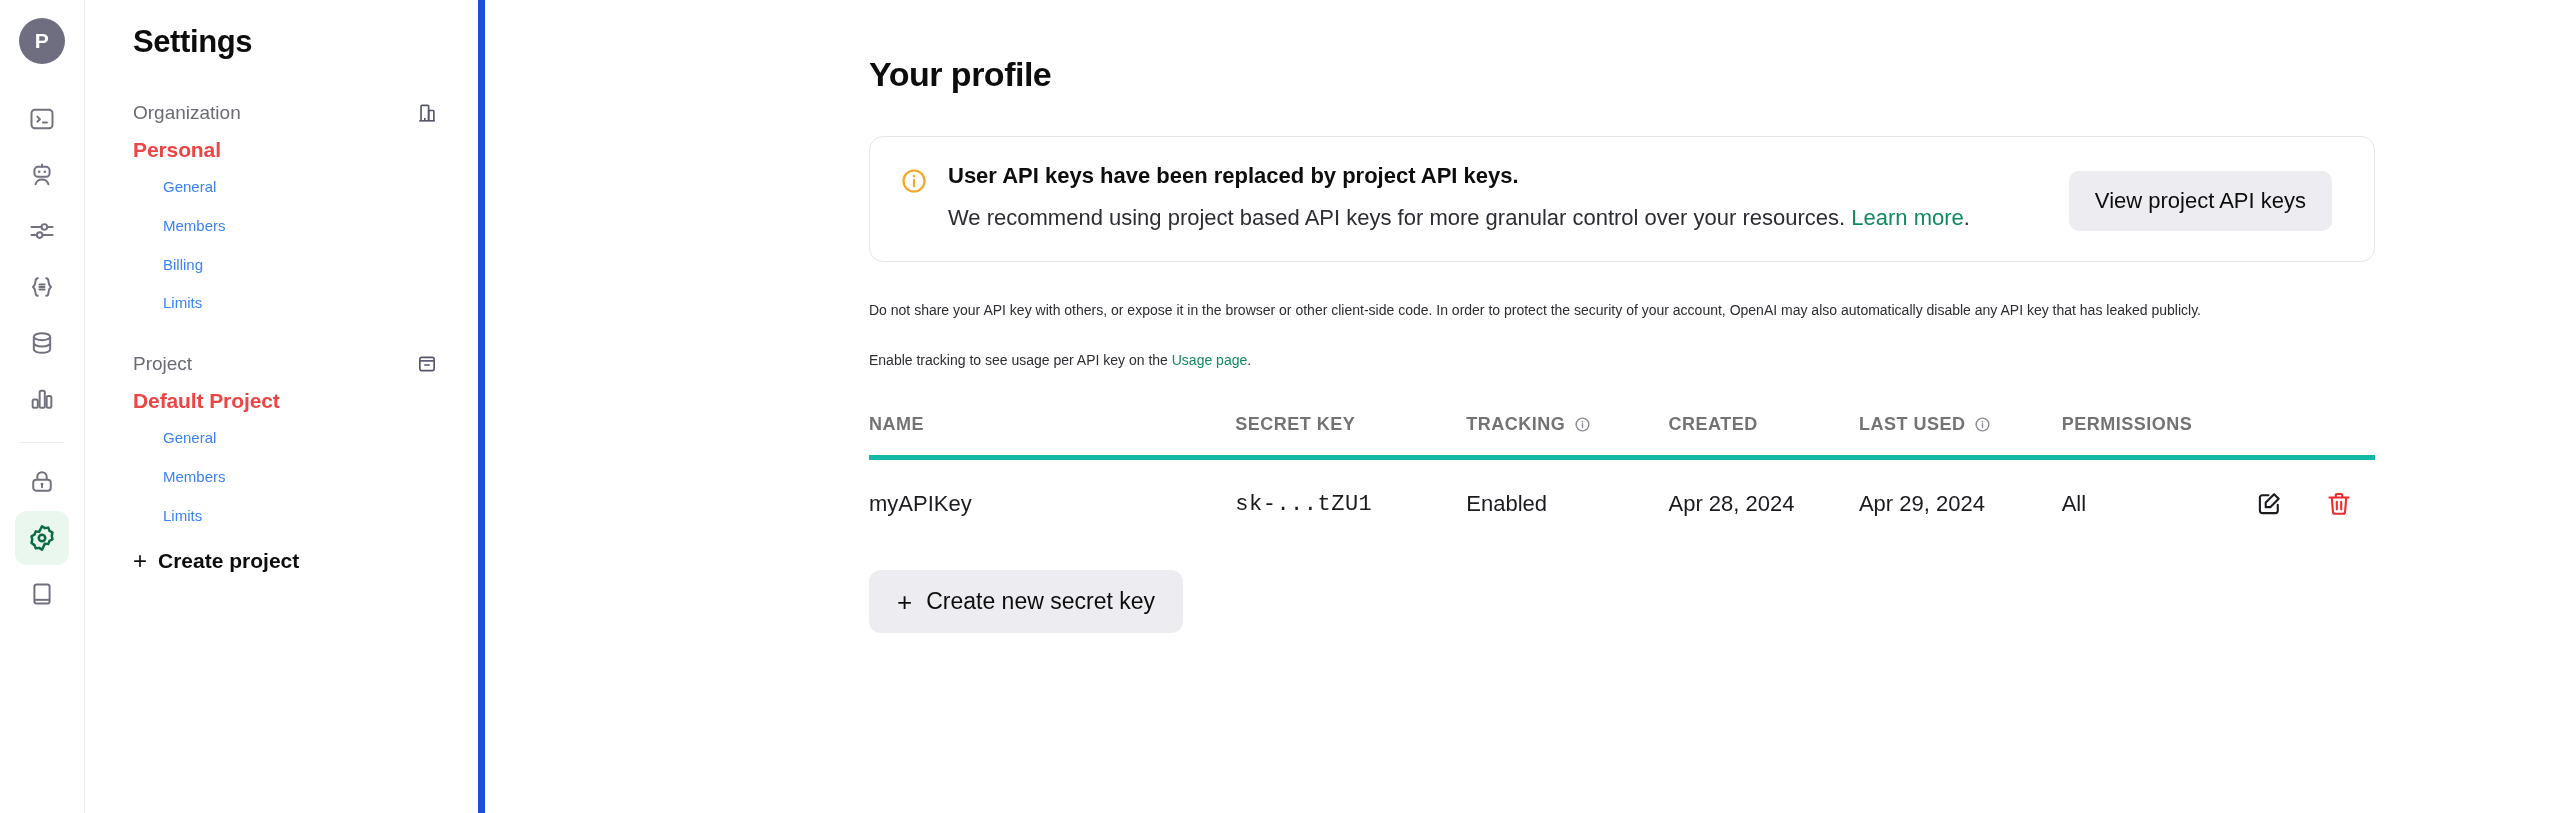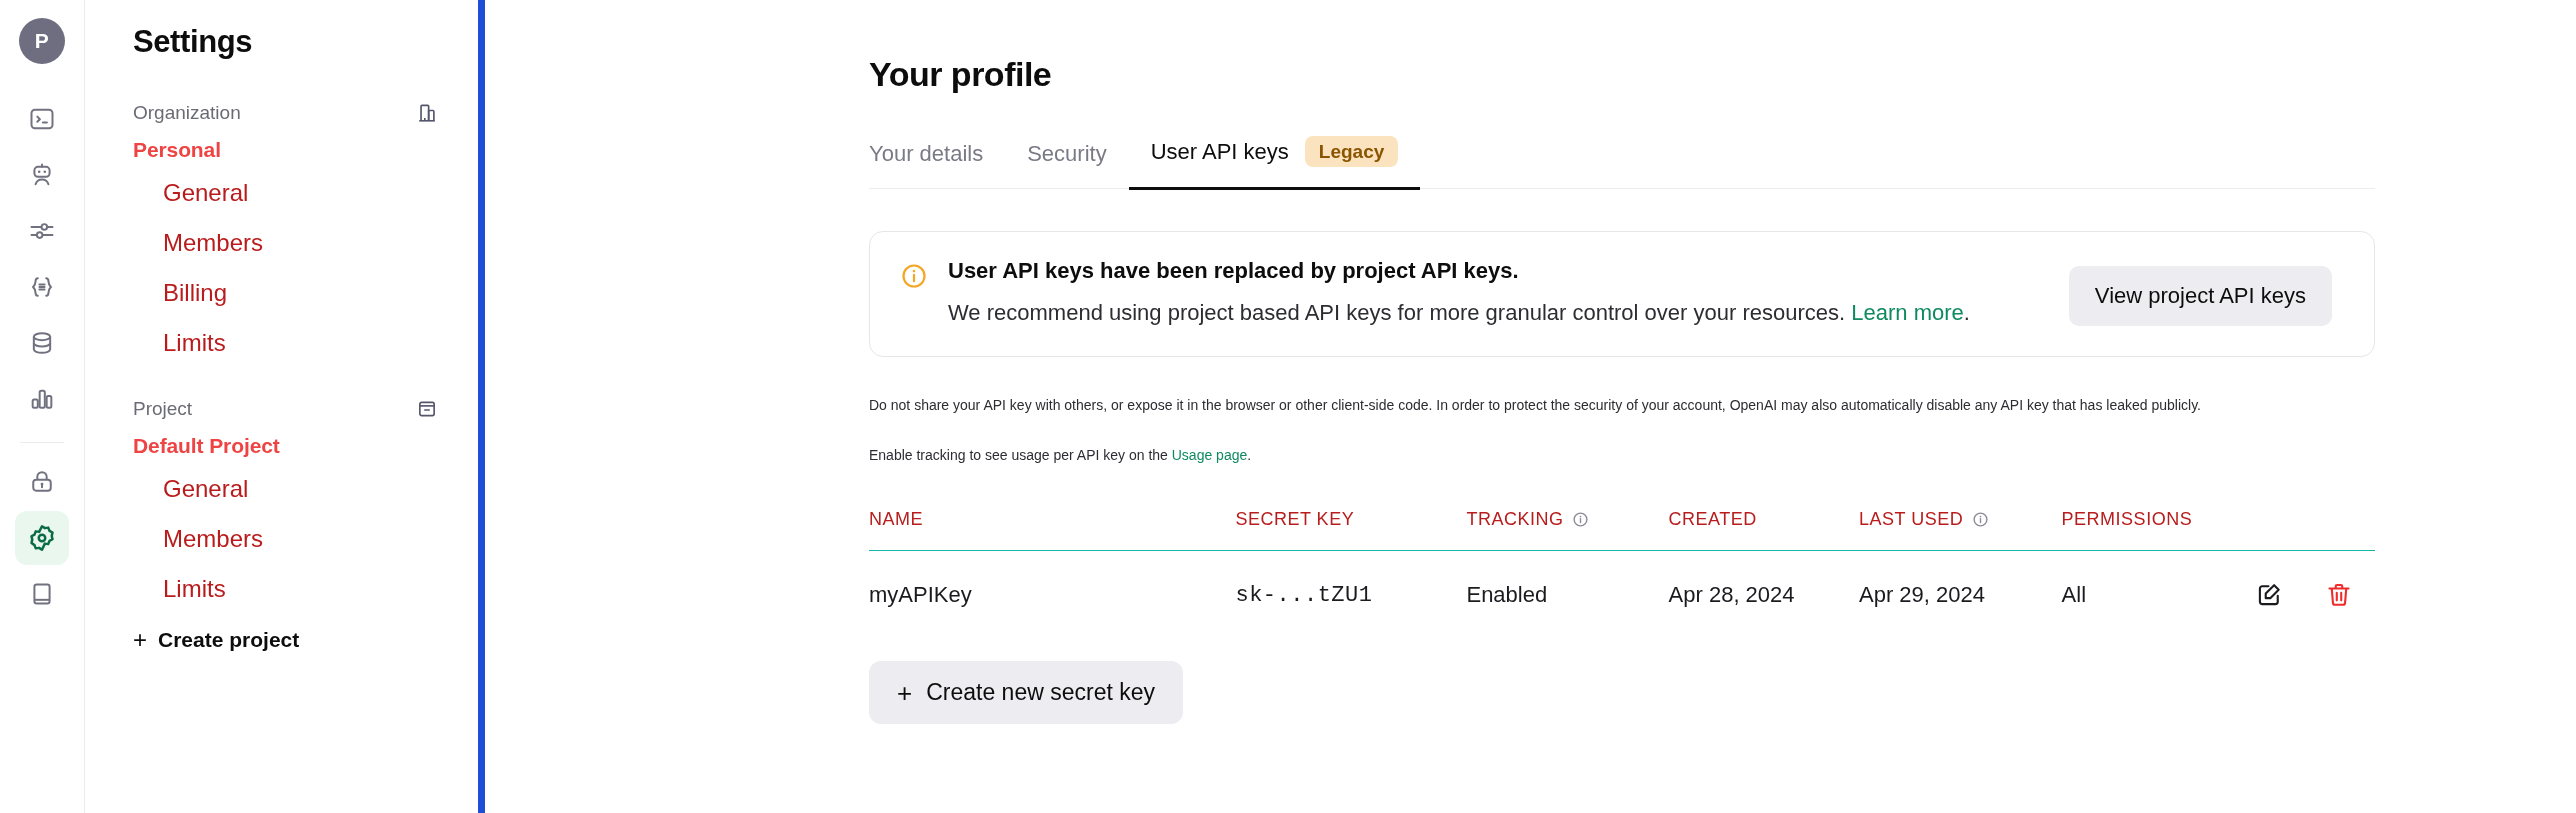--- a/index.html
+++ b/index.html
@@ -297,18 +297,6 @@
 
         <div class="page-title">Your profile</div>
 
-        <div class="tabs">
-          <div class="tab">
-            <span>Your details</span>
-          </div>
-          <div class="tab">
-            <span>Security</span>
-          </div>
-          <div class="tab active">
-            <span>User API keys</span>
-            <span class="badge-legacy">Legacy</span>
-          </div>
-        </div>
 
         <div class="banner">
           <span class="banner-icon">

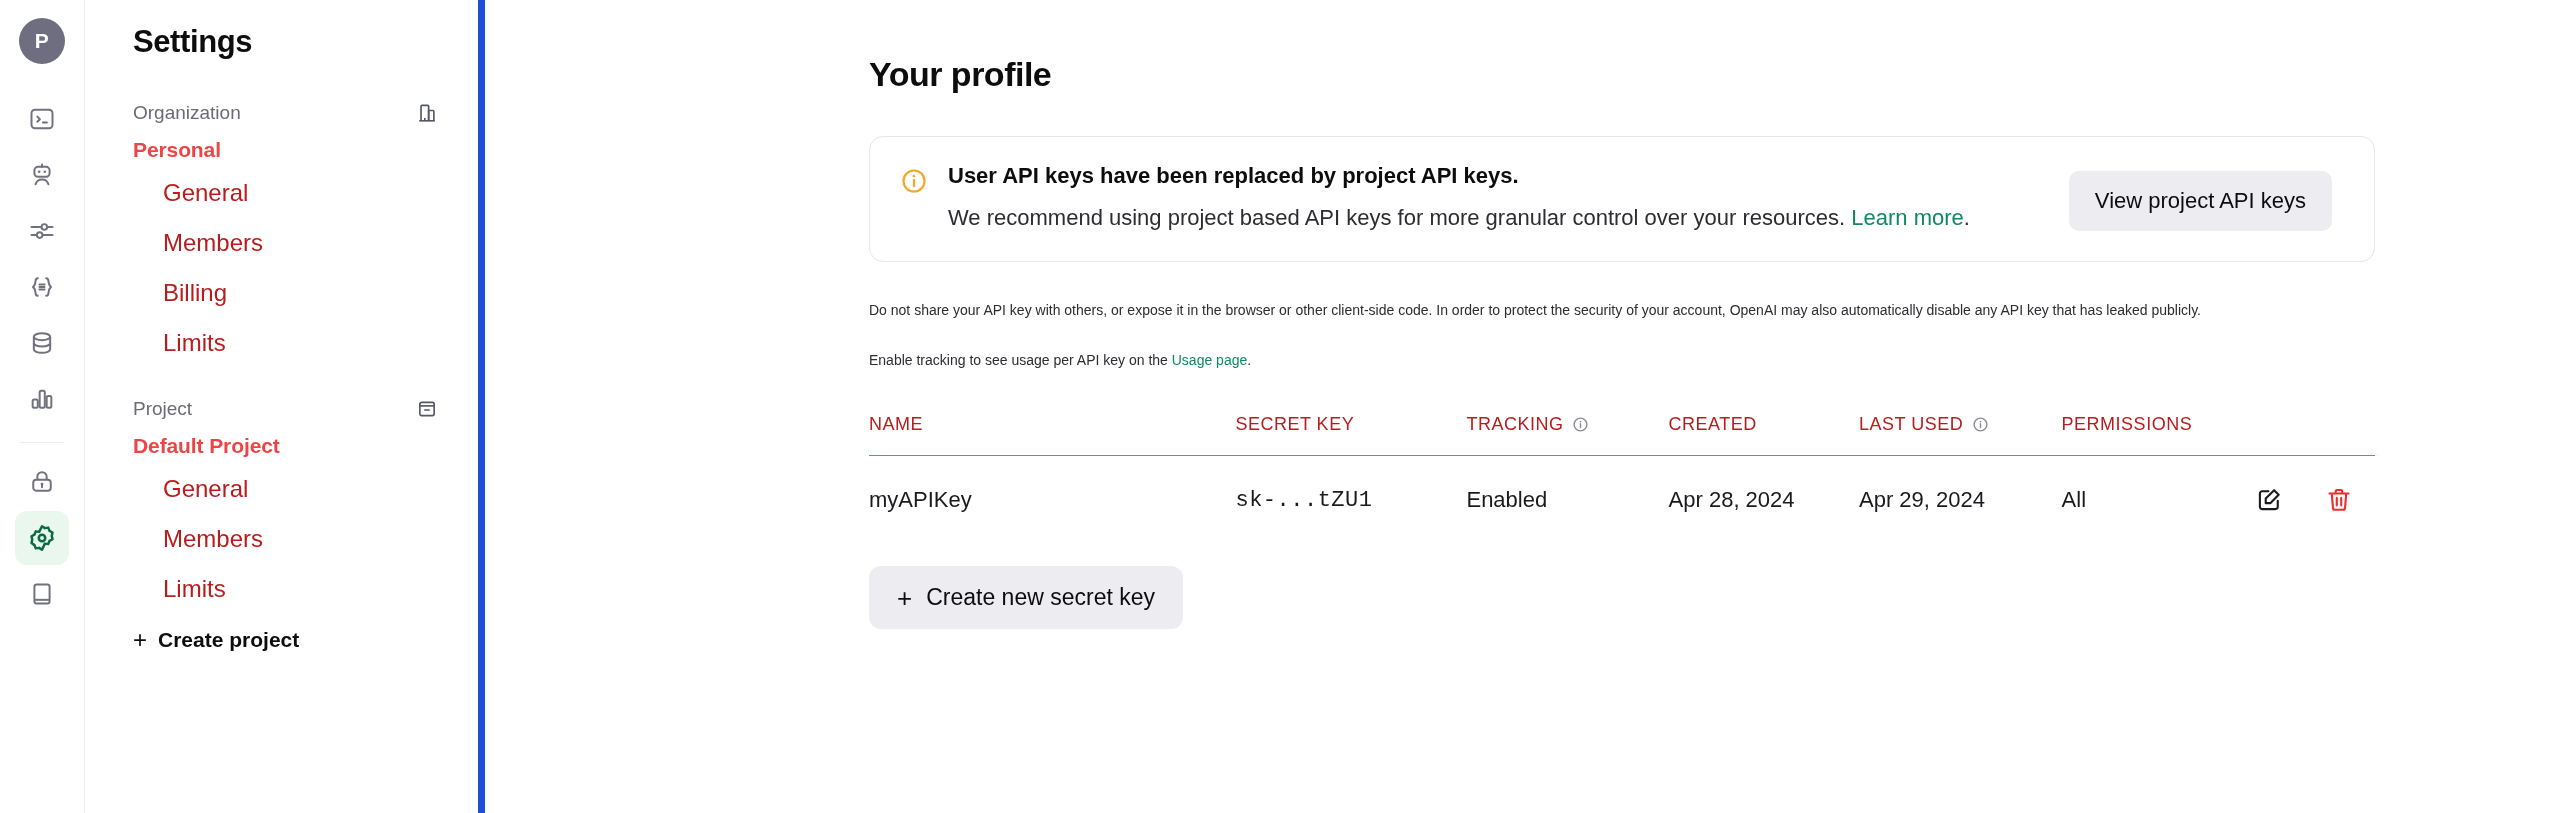--- a/index.html
+++ b/index.html
@@ -58,7 +58,7 @@
     margin-bottom: 6px; letter-spacing: -0.1px;
   }
   .nav-link {
-    font-size: 24px; color: #b91c1c;
+    font-size: 15px; color: #3b82f6;
     padding: 10px 0 10px 30px;
     line-height: 1.25;
   }

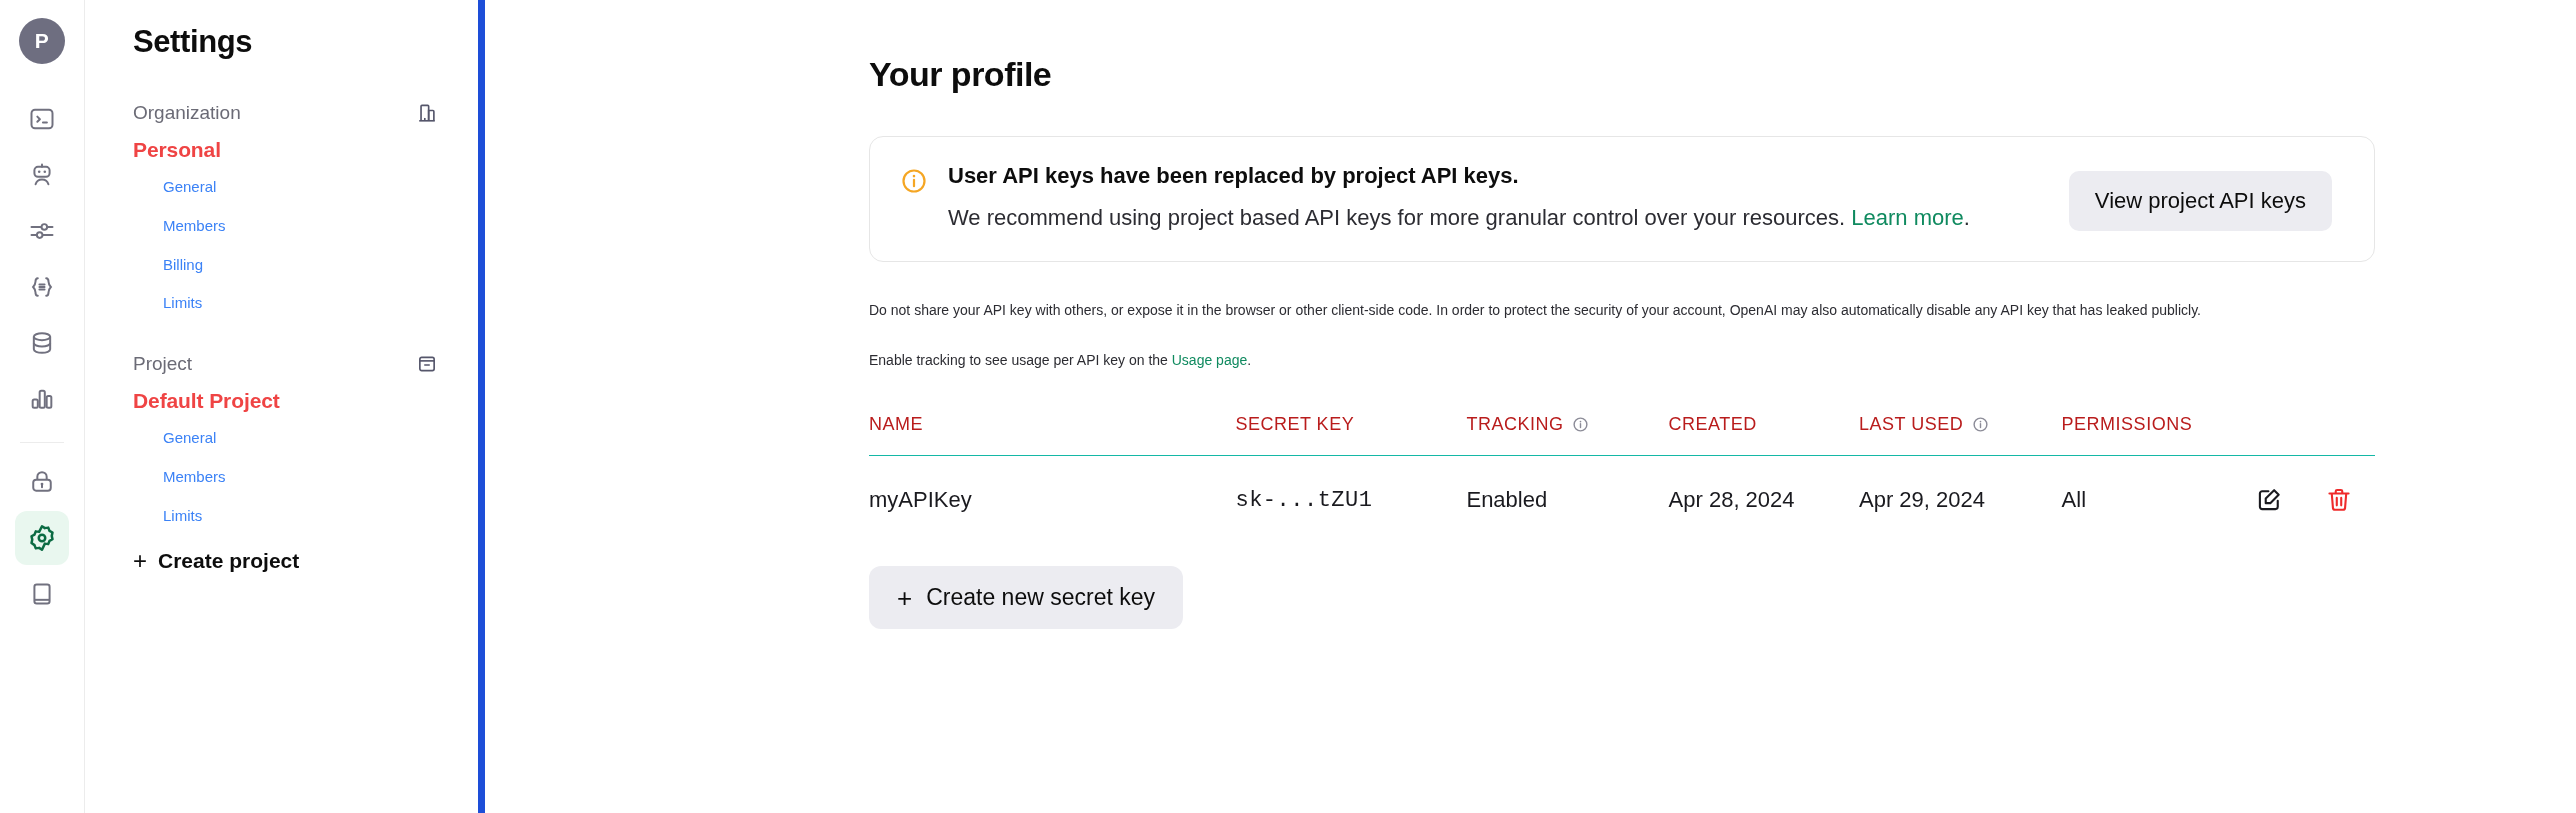--- a/index.html
+++ b/index.html
@@ -130,9 +130,9 @@
   
   .keys-table { width: 1506px; margin-top: 44px; border-collapse: collapse; }
   .keys-table th {
-    text-align: left; font-size: 18px; font-weight: 400;
-    letter-spacing: 0.5px; color: #b91c1c; text-transform: uppercase;
-    padding: 0 0 20px 0; border-bottom: 1px solid #14b8a6;
+    text-align: left; font-size: 18px; font-weight: 700;
+    letter-spacing: 0.5px; color: #737373; text-transform: uppercase;
+    padding: 0 0 20px 0; border-bottom: 5px solid #14b8a6;
     white-space: nowrap;
   }
   .th-inner { display: inline-flex; align-items: center; gap: 9px; }

